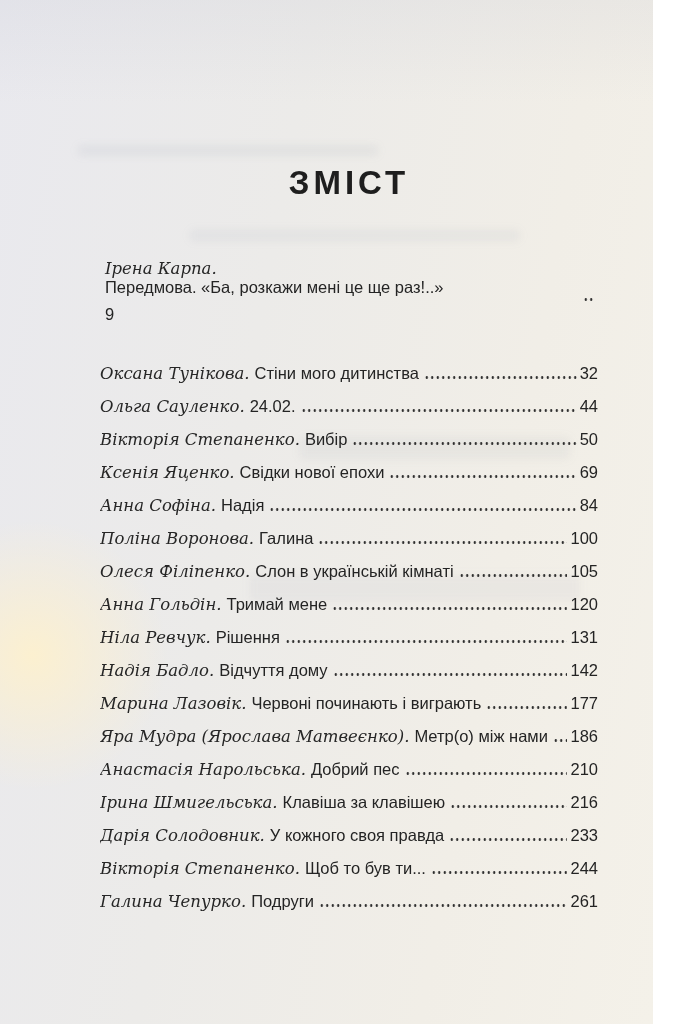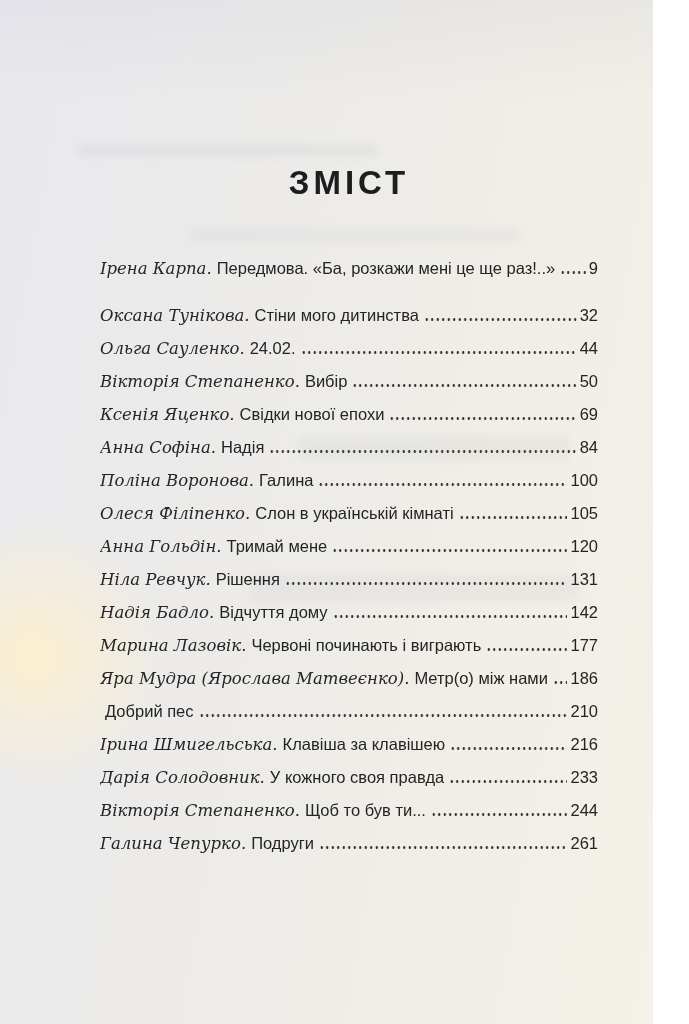--- a/index.html
+++ b/index.html
@@ -64,7 +64,8 @@
     overflow: hidden;
   }
   .toc-row:first-child {
-    margin-bottom: 28px;
+    margin-bottom: 40px;
+    flex-direction: column;
   }
   .author {
     font-family: "DejaVu Serif", serif;

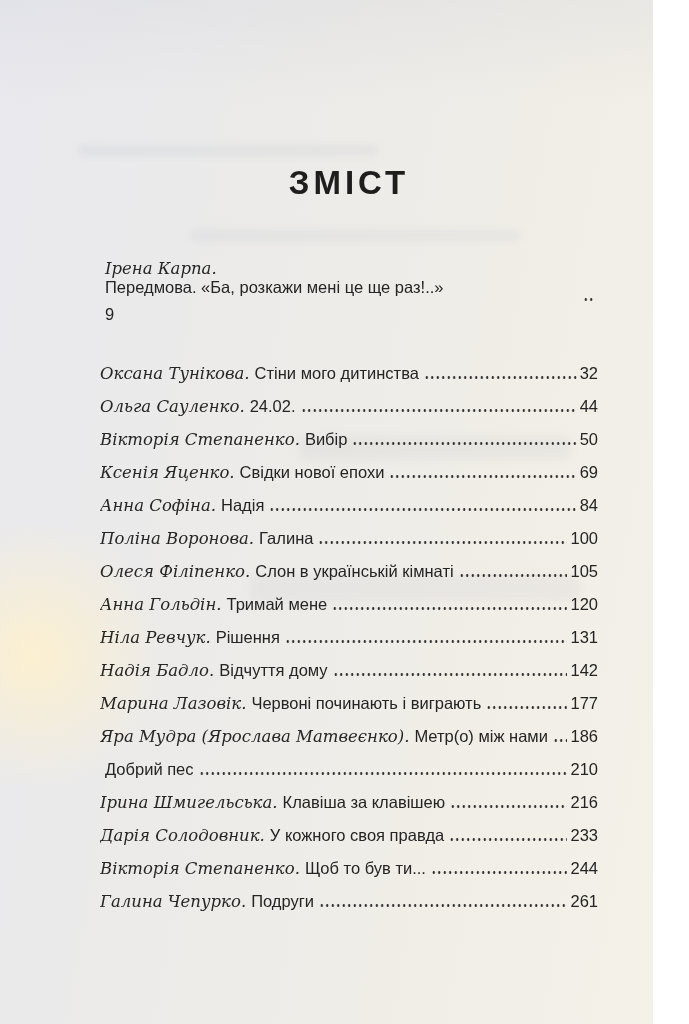--- a/index.html
+++ b/index.html
@@ -201,6 +201,7 @@
   </div>
 
   <div class="toc-row">
+    <span class="author">Анастасія Нарольська.</span>
     <span class="story">Добрий пес</span>
     <span class="leader"></span>
     <span class="pagenum">210</span>

